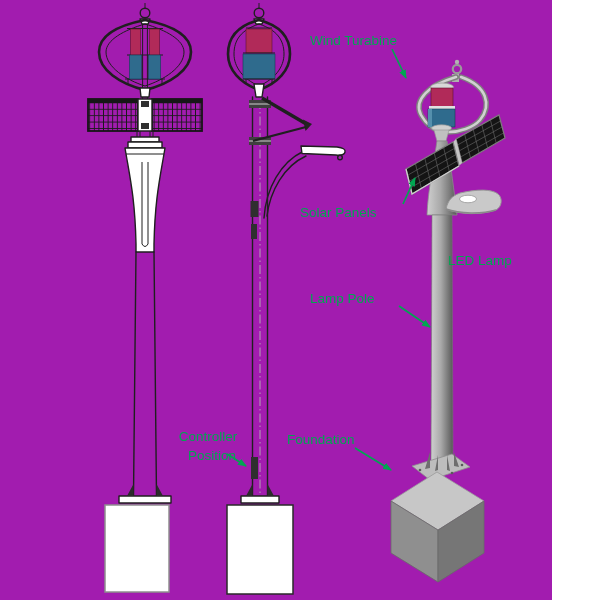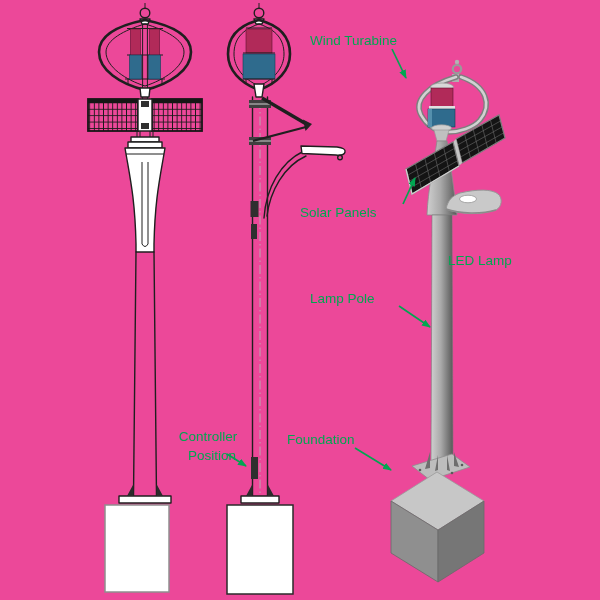--- a/index.html
+++ b/index.html
@@ -4,7 +4,7 @@
 <title>Diagram</title>
 <style>
   html,body{margin:0;padding:0;background:#ffffff;}
-  .canvas{width:600px;height:600px;position:relative;background:#ec4899;overflow:hidden;}
+  .canvas{width:552px;height:600px;position:relative;background:#a21caf;overflow:hidden;}
   svg{display:block;}
   .ln{fill:none;stroke:var(--ink,#1f1f1f);stroke-width:1.4;stroke-linecap:round;stroke-linejoin:round;}
   .ln2{fill:none;stroke:var(--ink,#1f1f1f);stroke-width:2.6;stroke-linecap:round;}

